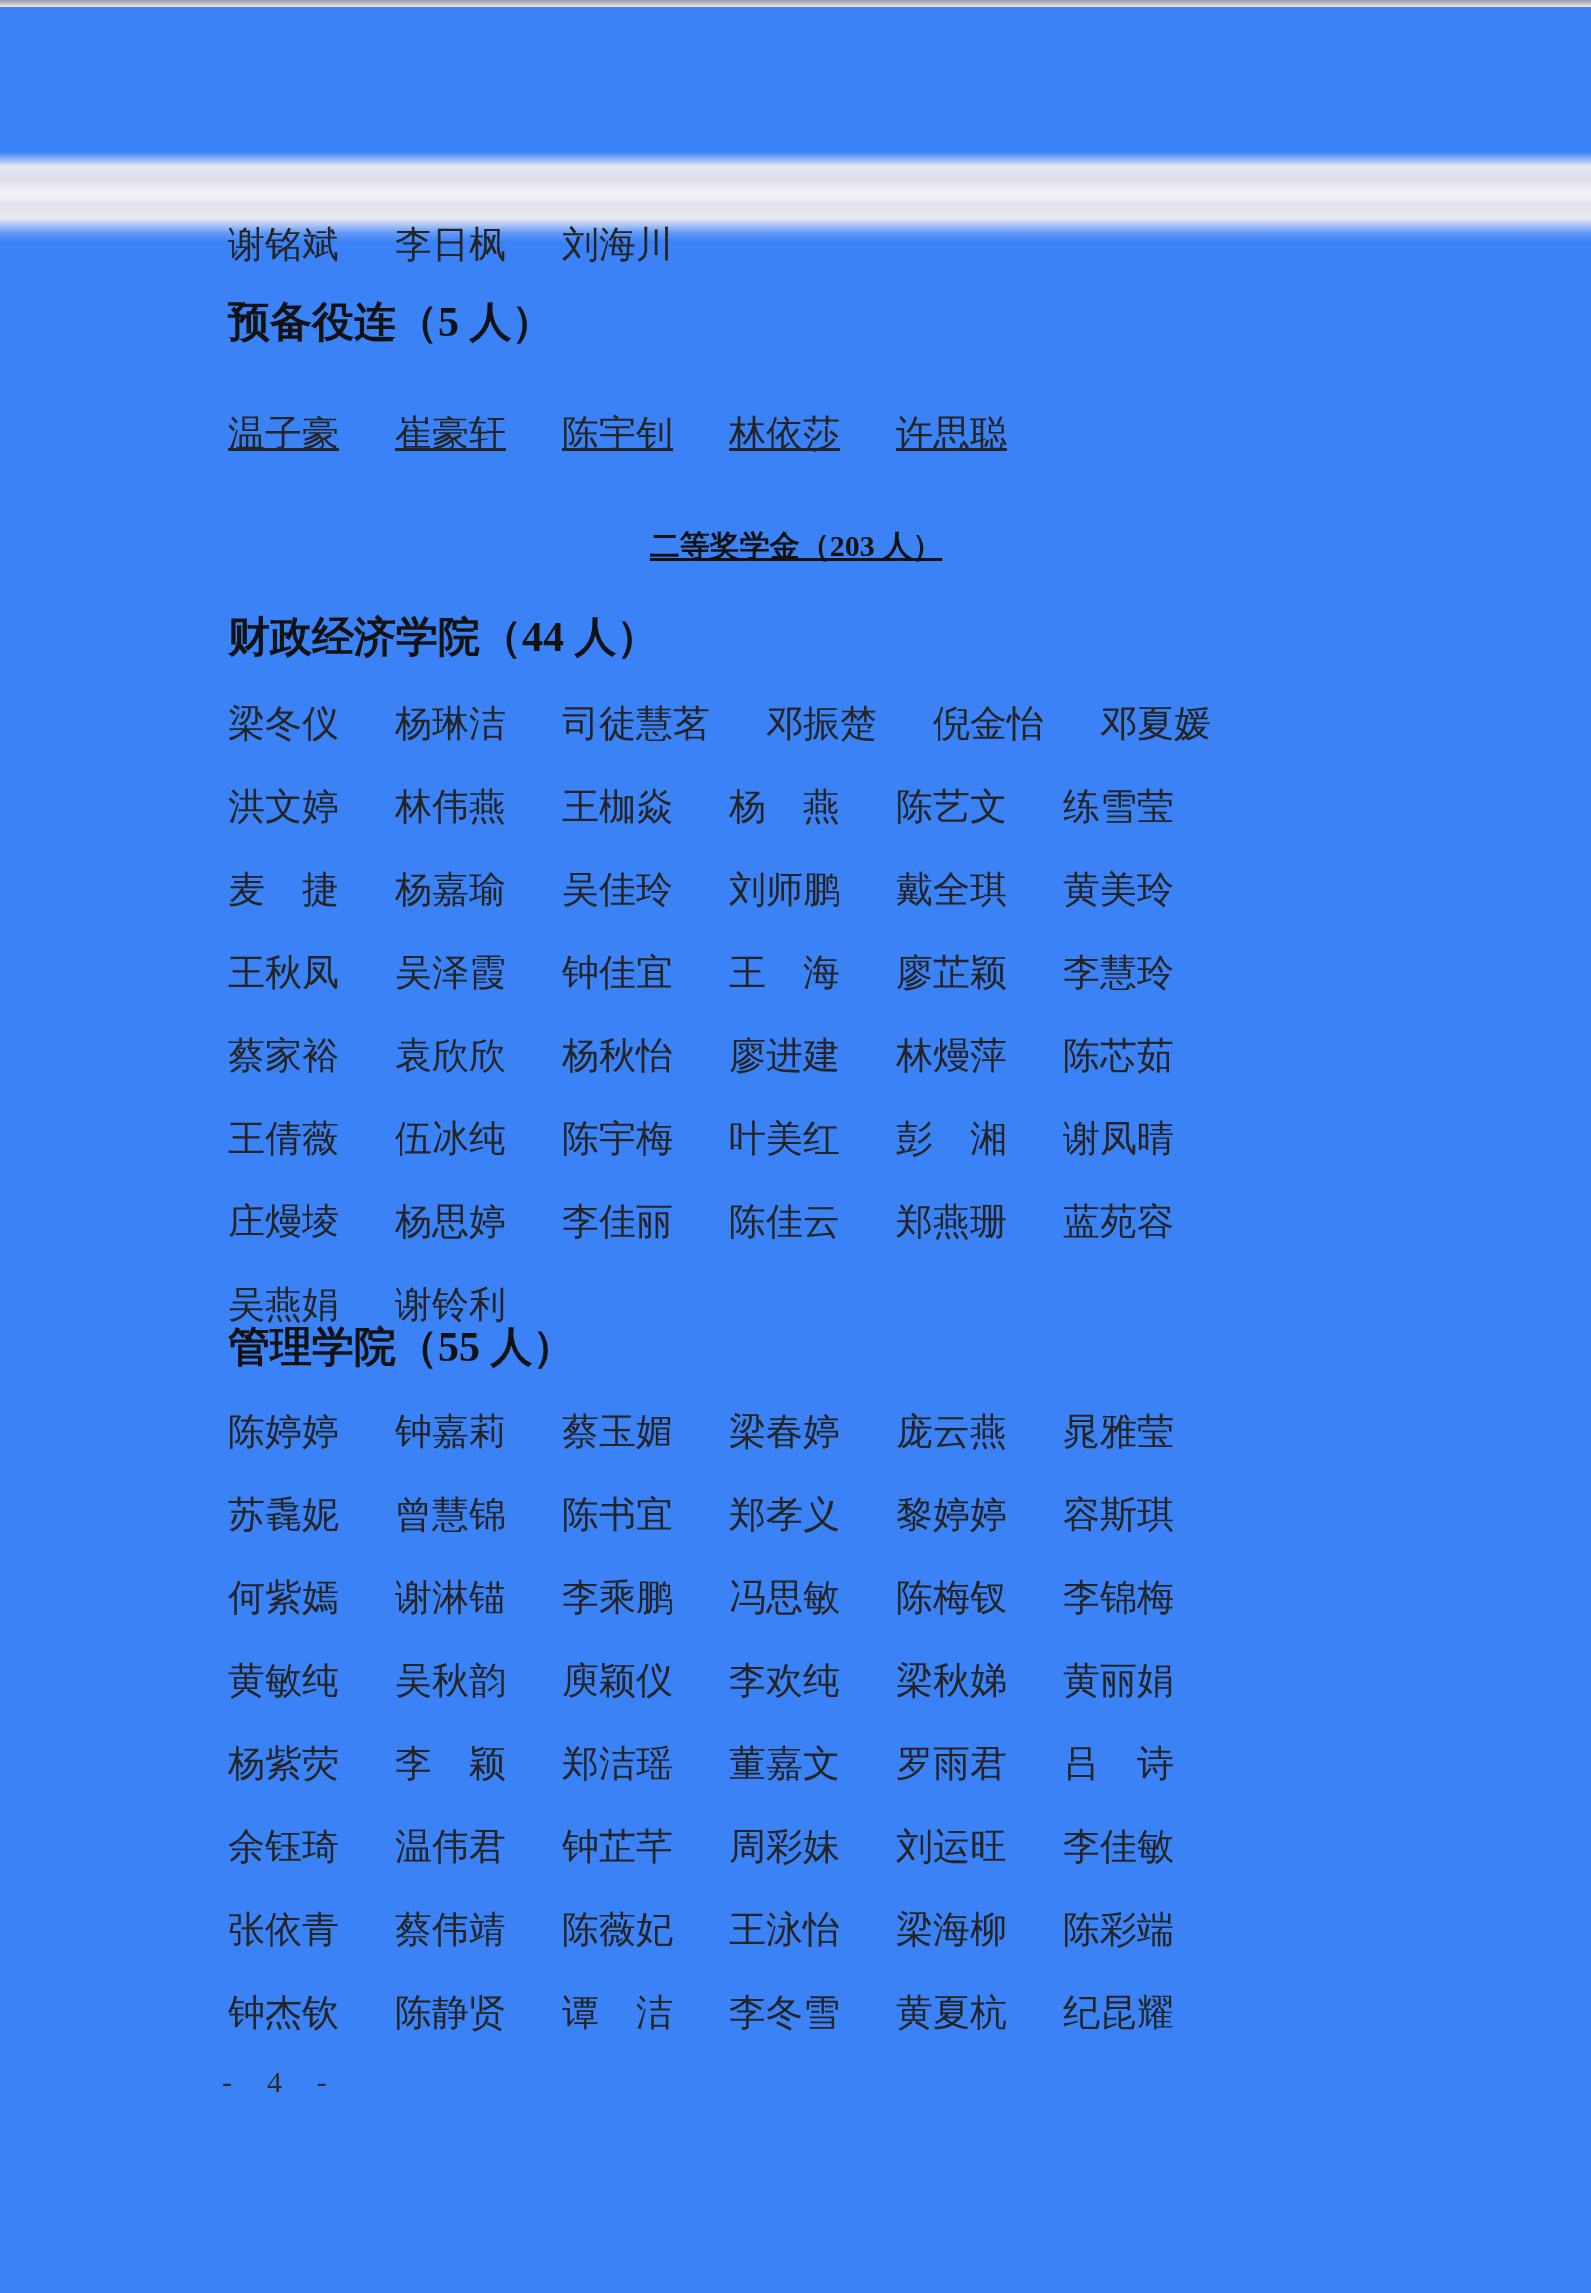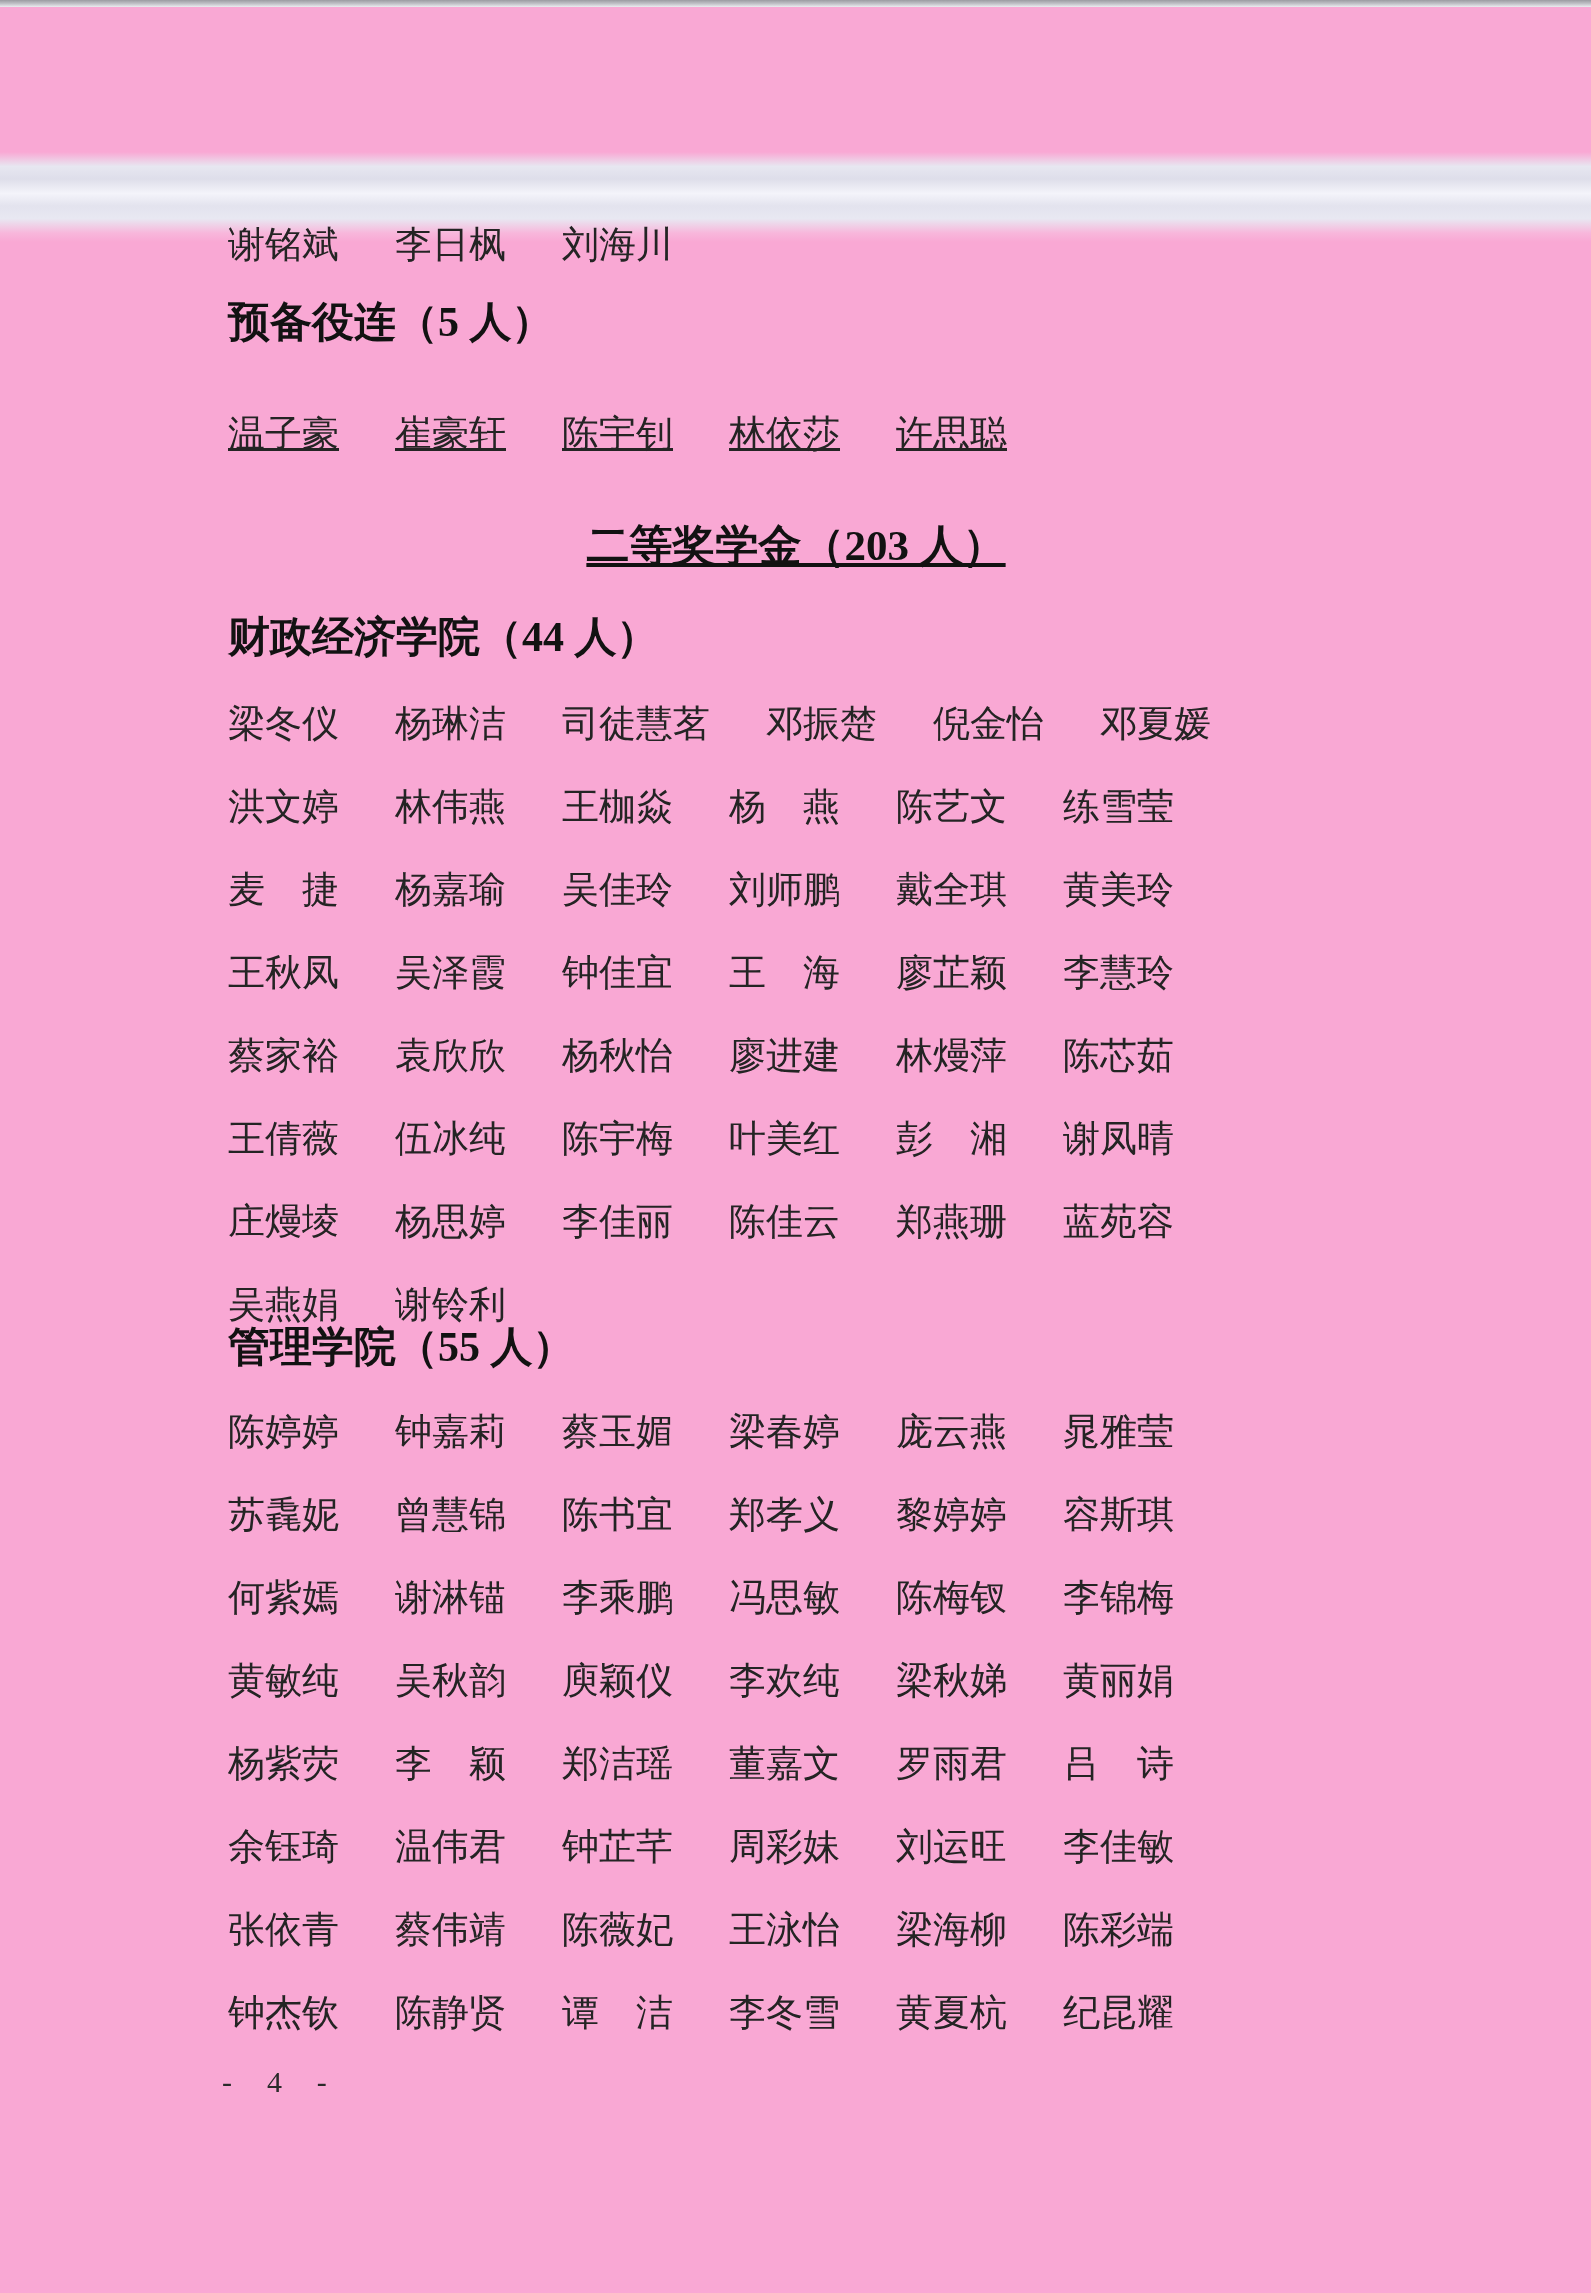--- a/index.html
+++ b/index.html
@@ -18,7 +18,7 @@
   .page {
     position: absolute;
     inset: 0;
-    background: #f9a8d4;
+    background: #3b82f6;
   }
   
   .band-top-edge {

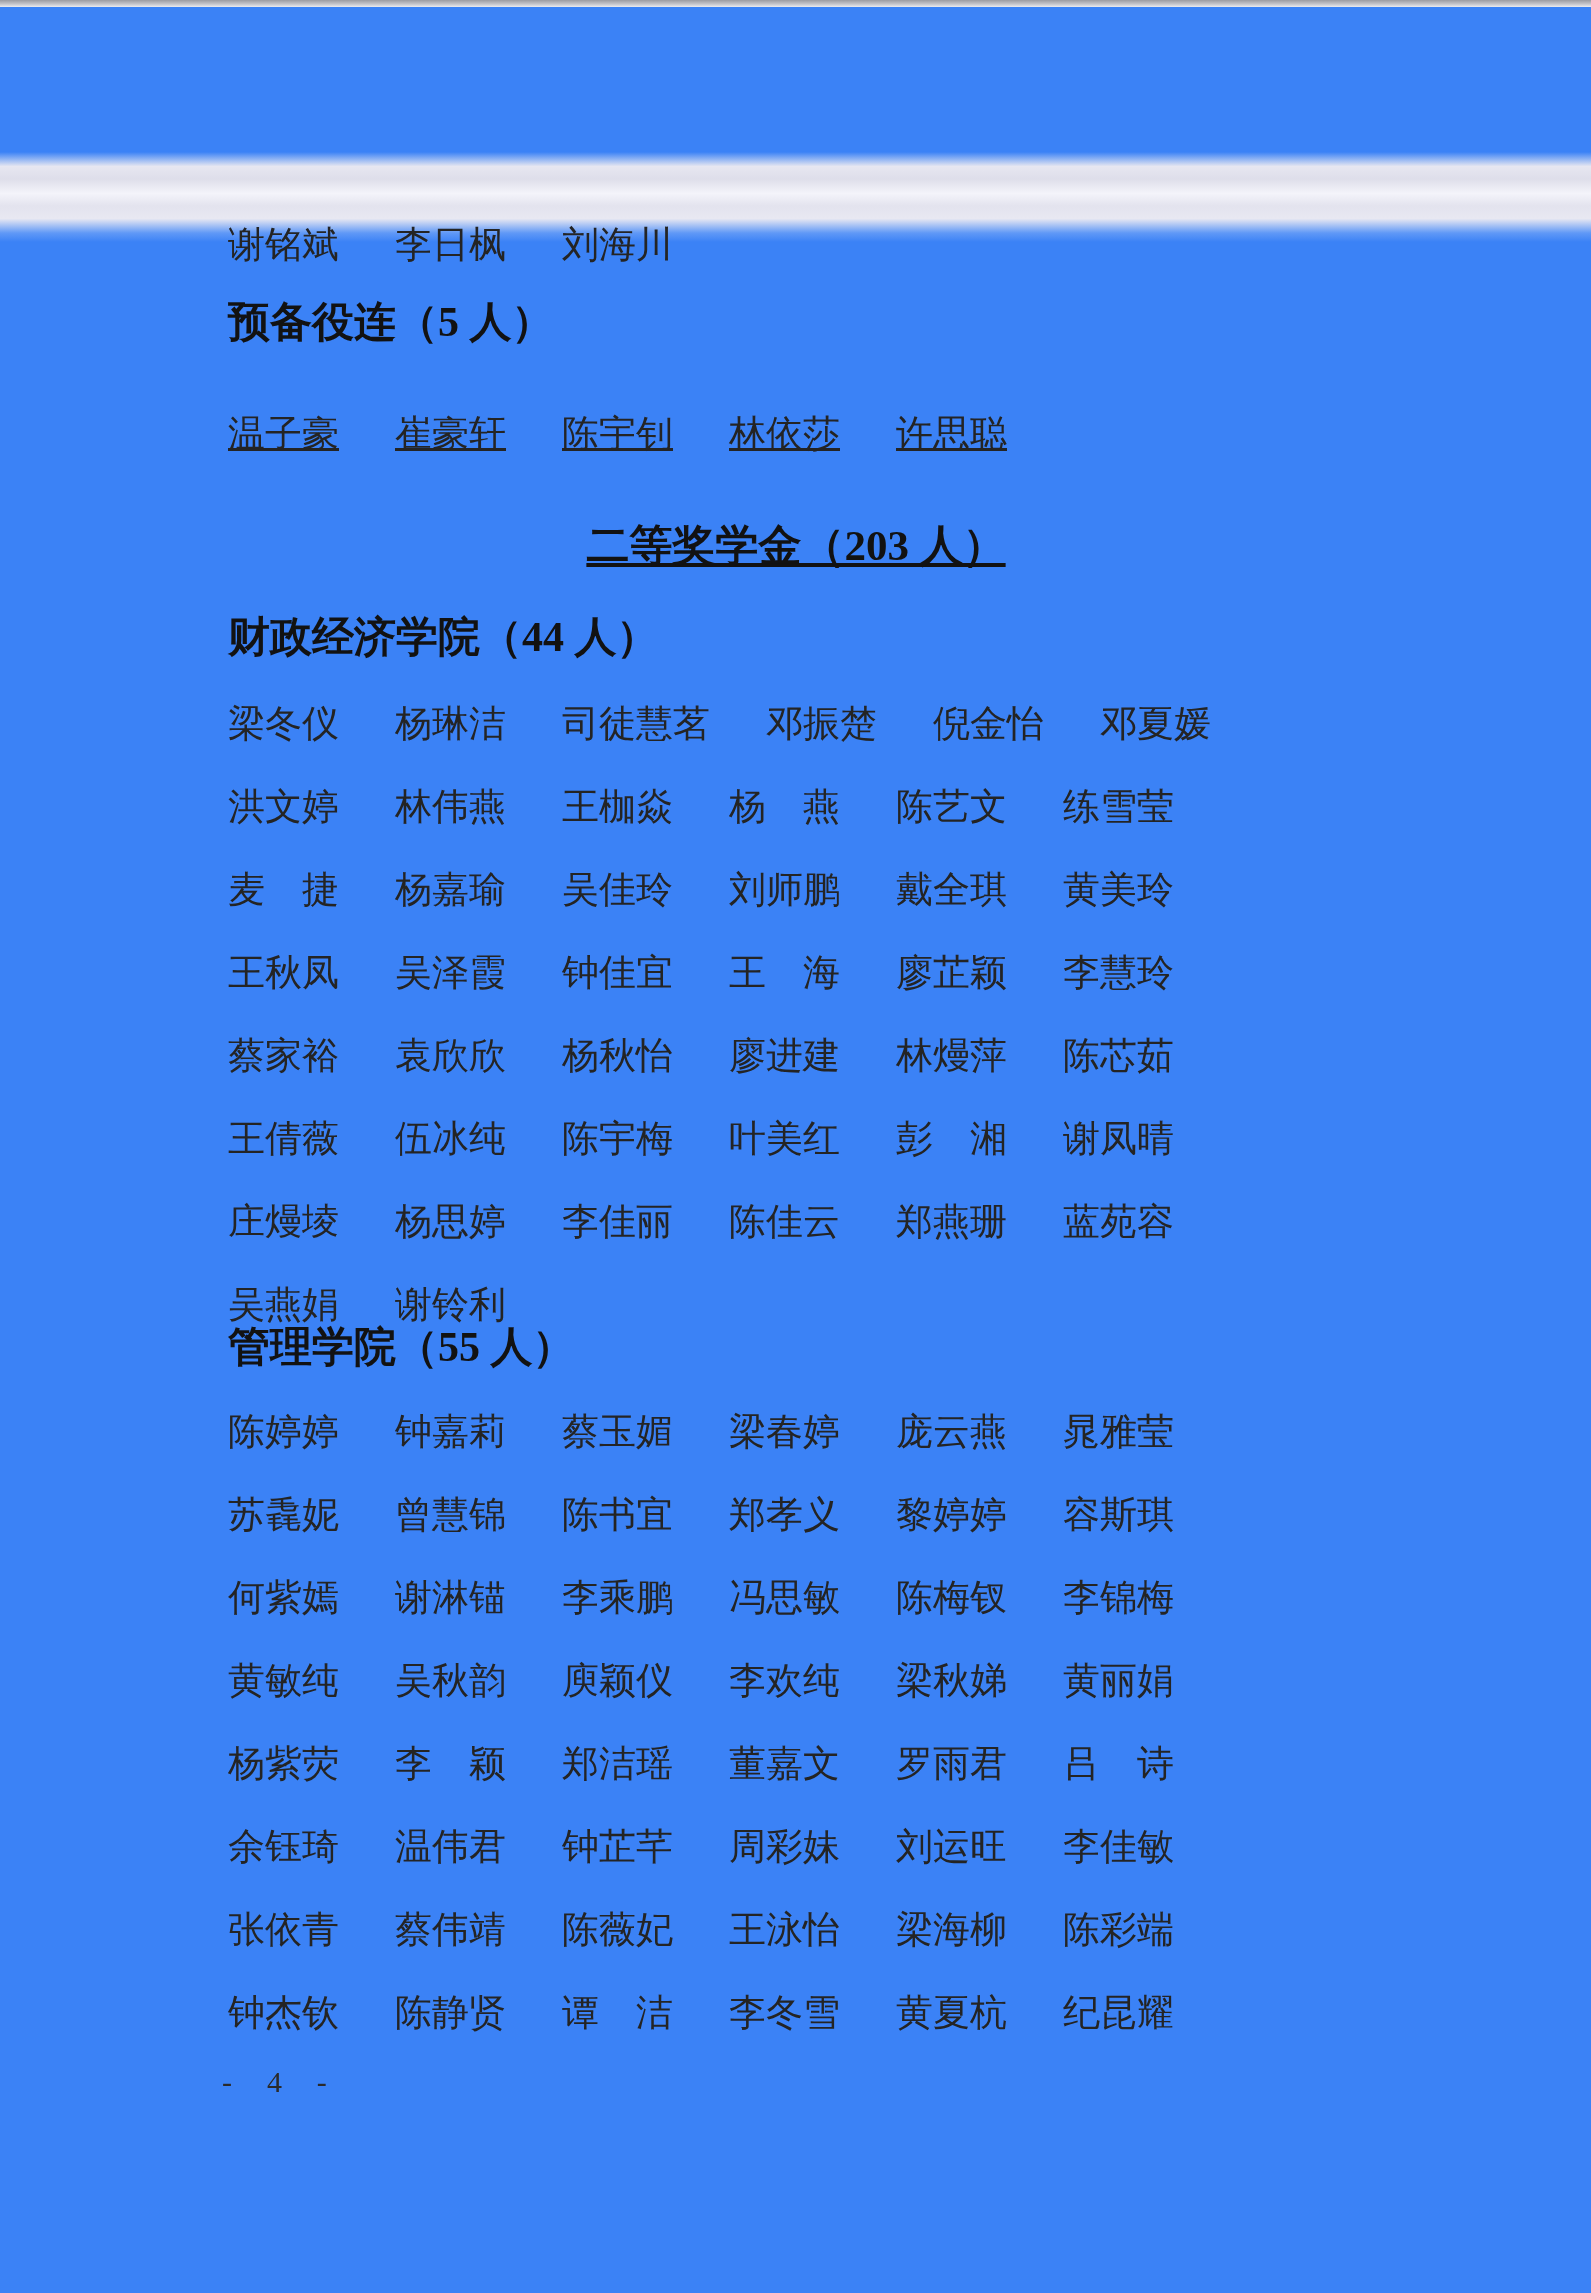--- a/index.html
+++ b/index.html
@@ -70,7 +70,7 @@
   .heading.center {
     width: 100%;
     text-align: center;
-    font-size: 43px;
+    font-size: 30px;
     line-height: 47px;
   }
   

